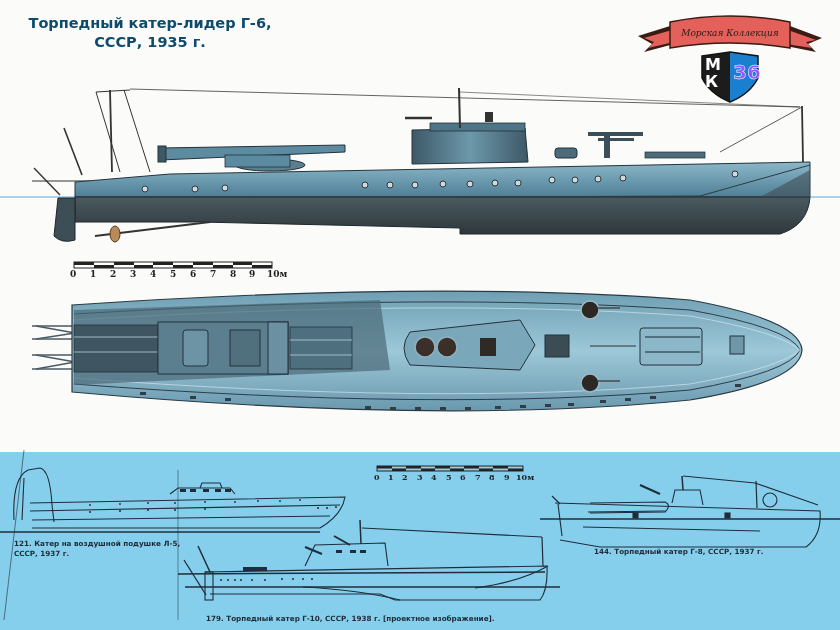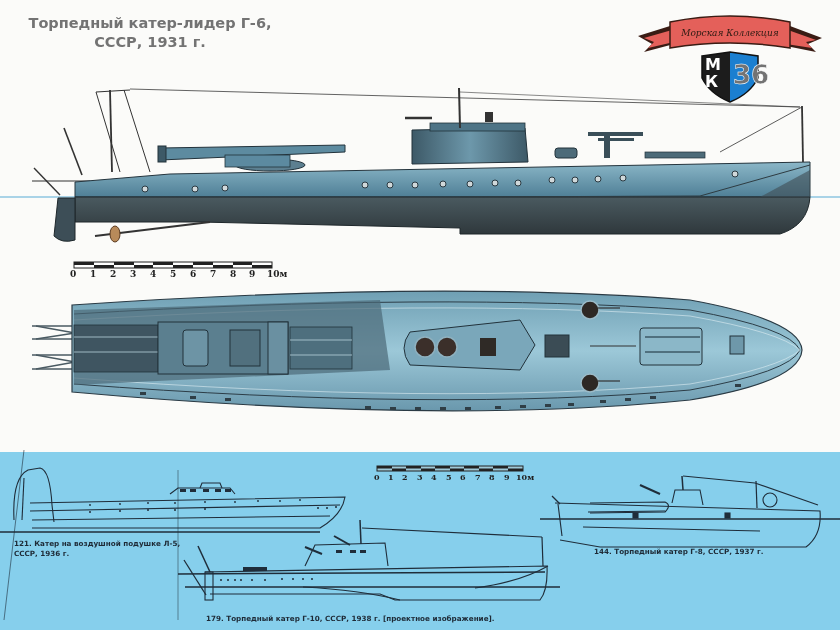--- a/index.html
+++ b/index.html
@@ -4,7 +4,7 @@
 <style>
   html, body { margin: 0; padding: 0; }
   body { width: 840px; height: 630px; position: relative; overflow: hidden; background: #fbfbf9; font-family: "DejaVu Sans", sans-serif; }
-  .title { position: absolute; left: 20px; top: 14px; width: 260px; text-align: center; font-family: "DejaVu Sans", sans-serif; font-weight: bold; font-size: 14.5px; line-height: 19px; color: #737373; }
+  .title { position: absolute; left: 20px; top: 14px; width: 260px; text-align: center; font-family: "DejaVu Sans", sans-serif; font-weight: bold; font-size: 14.5px; line-height: 19px; color: #0c4a6e; }
   .blue-band { position: absolute; left: 0; top: 452px; width: 840px; height: 178px; background: #86cfec; }
   svg.layer { position: absolute; left: 0; top: 0; }
   .scale-labels { position: absolute; font-family: "DejaVu Serif", serif; font-size: 9px; color: #222; font-weight: bold; }

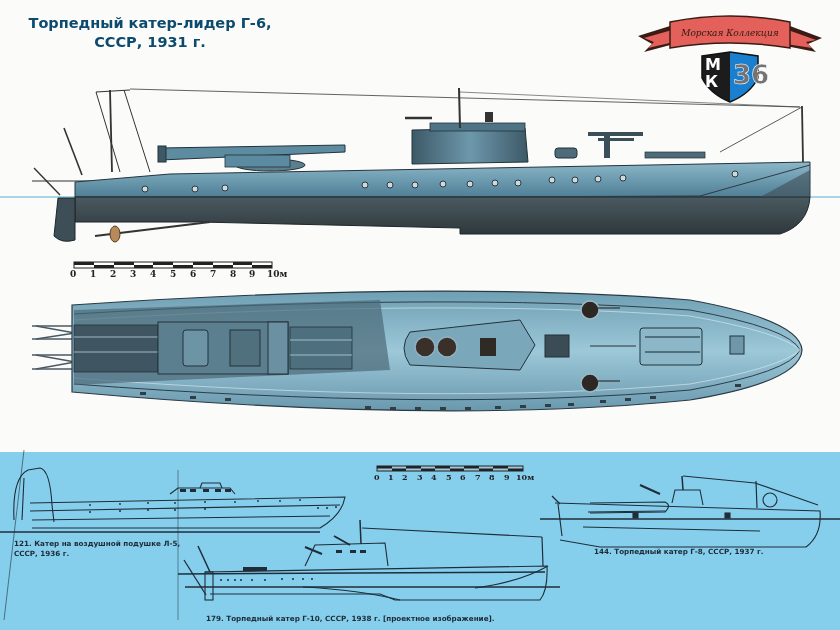--- a/index.html
+++ b/index.html
@@ -18,7 +18,7 @@
 
 <div class="title">
   <div>Торпедный катер-лидер Г-6,</div>
-  <div>СССР, 1931 г.</div>
+  <div>СССР, 1935 г.</div>
 </div>
 
 <div style="position:absolute;left:630px;top:8px;width:200px;height:95px;">

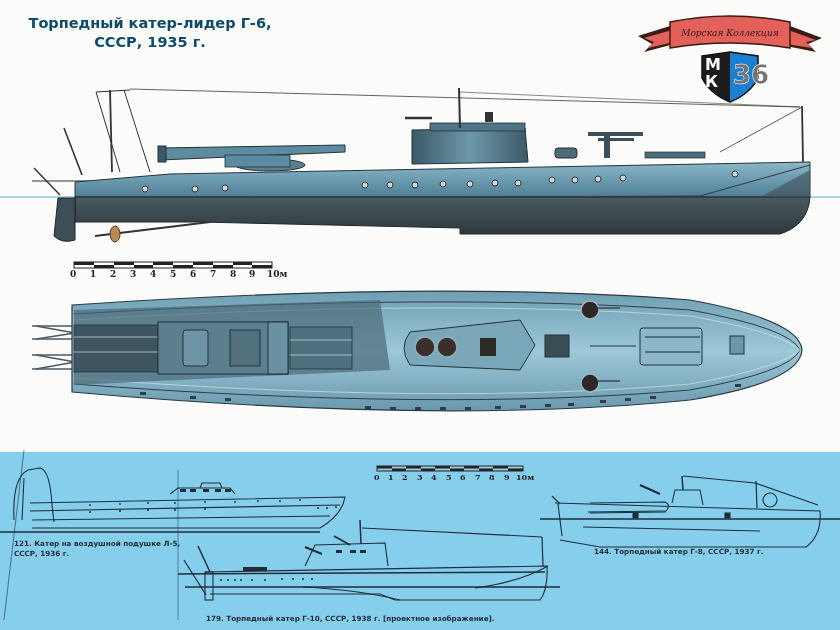--- a/index.html
+++ b/index.html
@@ -40,7 +40,7 @@
     <div>М</div>
     <div>К</div>
   </div>
-  <div class="logo-letters" style="left:103px;top:52px;font-size:26px;color:#737373;-webkit-text-stroke:0.5px #fff;">36</div>
+  <div class="logo-letters" style="left:103px;top:52px;font-size:20px;color:#8b5cf6;-webkit-text-stroke:0.5px #fff;">36</div>
 </div>
 
 <div class="blue-band"></div>

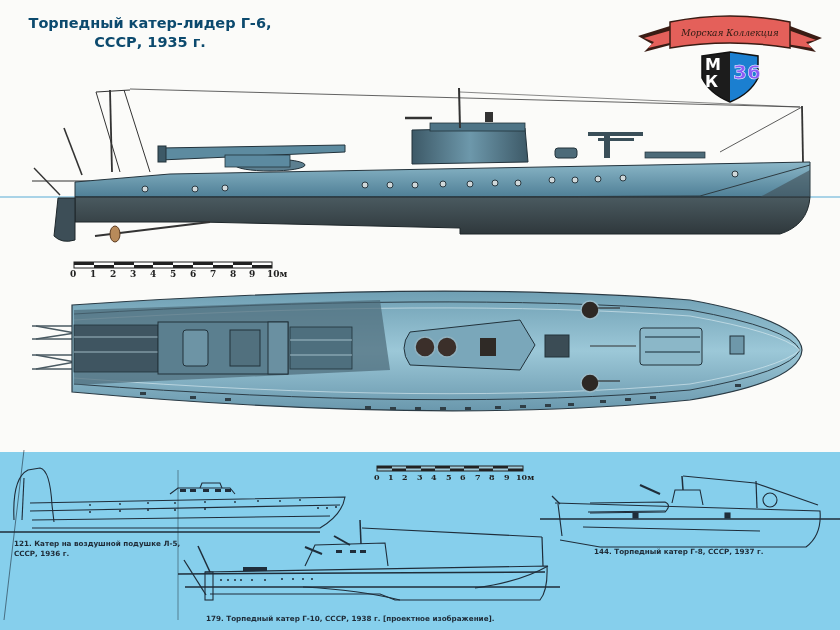--- a/index.html
+++ b/index.html
@@ -357,7 +357,7 @@
 
 <div class="caption" style="left:14px;top:539px;">
   <div>121. Катер на воздушной подушке Л-5,</div>
-  <div>СССР, 1936 г.</div>
+  <div>СССР, 1937 г.</div>
 </div>
 <div class="caption" style="left:594px;top:547px;">144. Торпедный катер Г-8, СССР, 1937 г.</div>
 <div class="caption" style="left:206px;top:614px;">179. Торпедный катер Г-10, СССР, 1938 г. [проектное изображение].</div>

